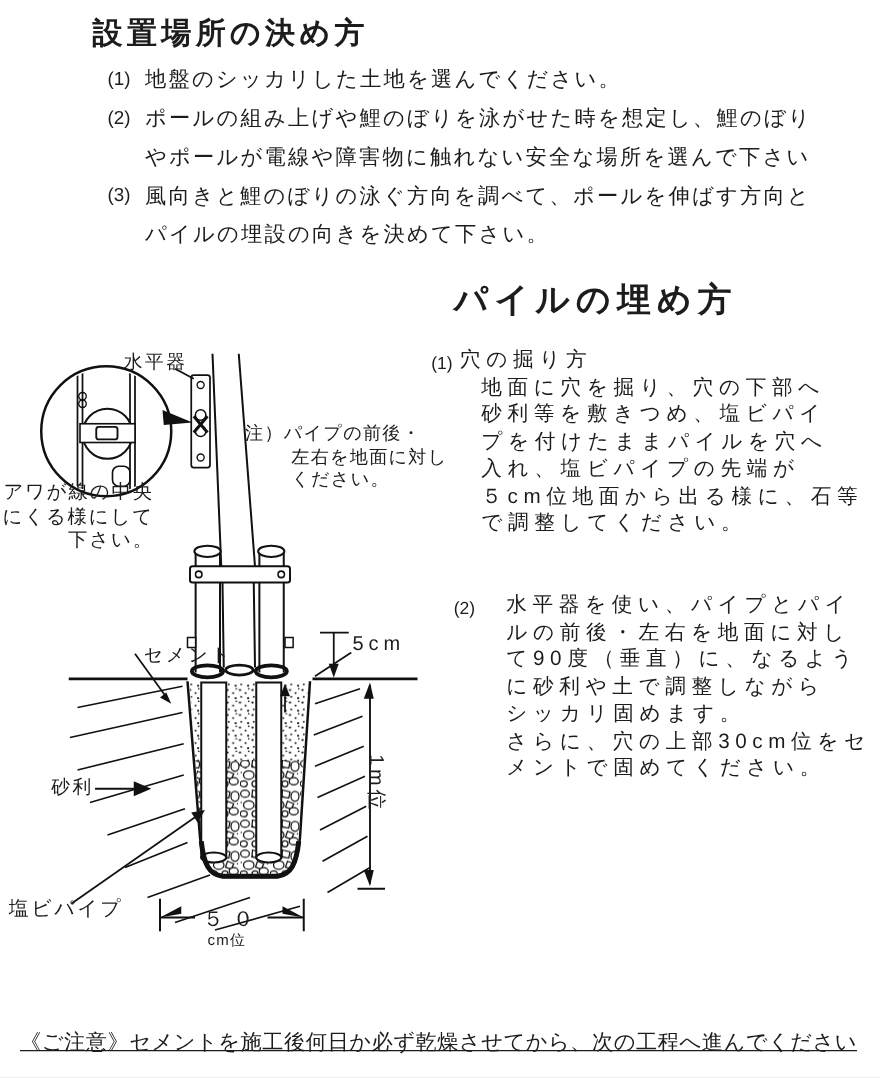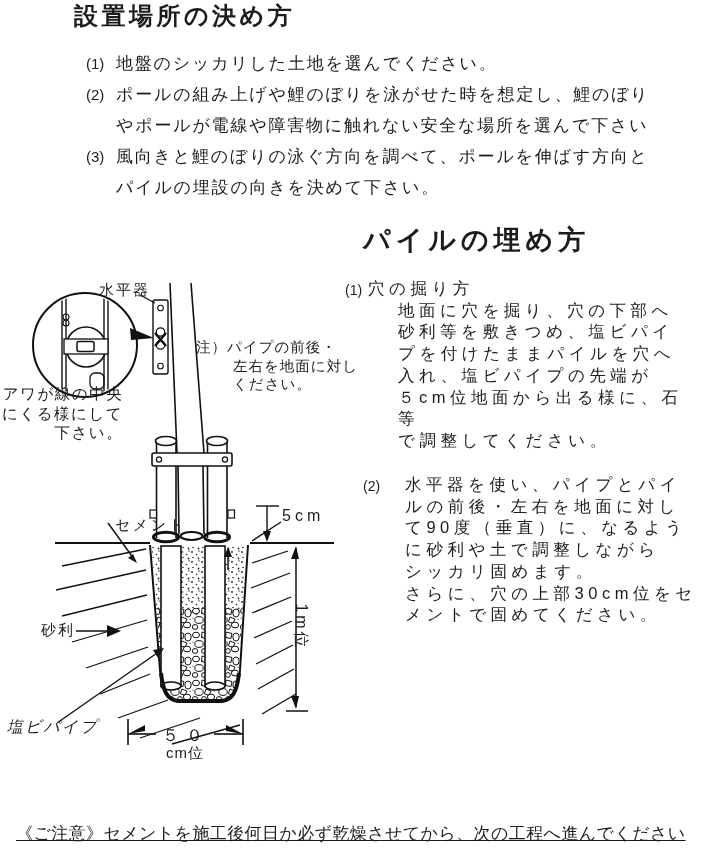--- a/index.html
+++ b/index.html
@@ -48,7 +48,7 @@
 
 <div class="page">
 
-  <div class="abs doc-title" style="left:74px; top:0;">設置場所の決め方</div>
+  <div class="abs doc-title" style="left:74px; top:10px;">設置場所の決め方</div>
 
   <div class="abs install-list" style="left:86px; top:48px;">
     <div class="install-item">

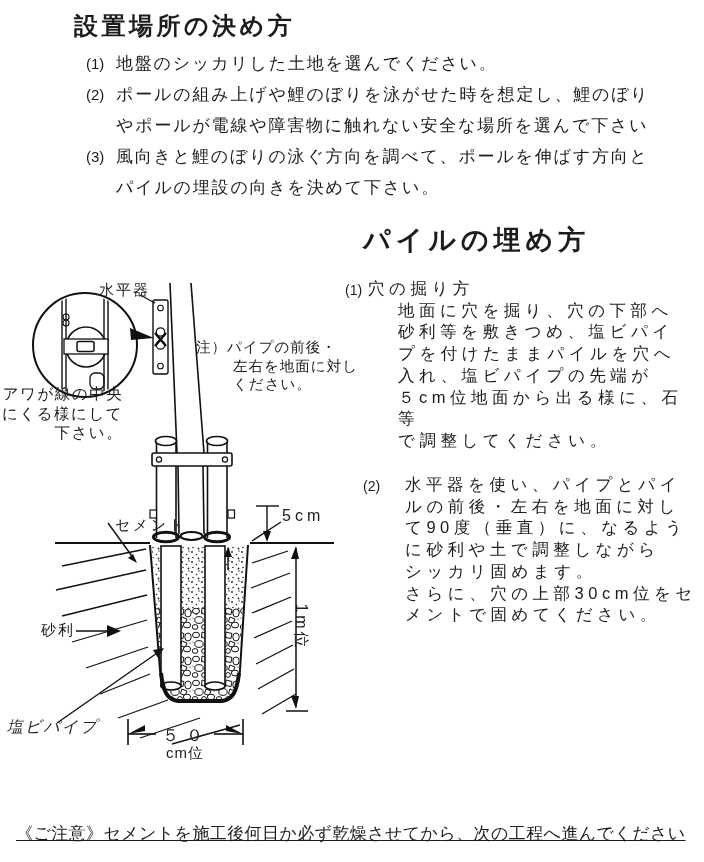--- a/index.html
+++ b/index.html
@@ -25,7 +25,7 @@
   .pile-step .num { letter-spacing:0; font-size:14px; padding-top:2px; }
   .step1 .num { width:23px; flex:0 0 23px; }
   .step2 .num { width:30px; flex:0 0 30px; }
-  .pile-step .body { margin-left:30px; }
+  .pile-step .body { margin-left:17px; }
   .step2 .body { margin-left:12px; }
 
   .lbl { font-size:15px; letter-spacing:2px; line-height:1.2;text-align:right; }

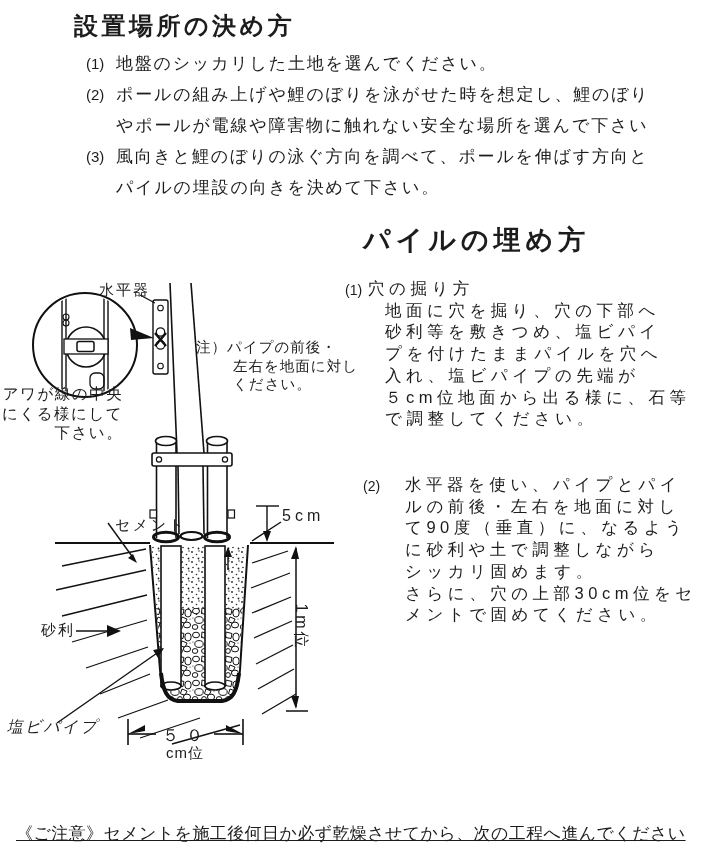--- a/index.html
+++ b/index.html
@@ -278,7 +278,7 @@
 
   <div class="abs lbl" style="left:41px; top:621px;">砂利</div>
 
-  <div class="abs pvc-label" style="left:7px; top:717px;font-style:italic;">塩ビパイプ</div>
+  <div class="abs pvc-label" style="left:7px; top:717px;">塩ビパイプ</div>
 
   <div class="abs dim5" style="left:282px; top:507px;">5cm</div>
 

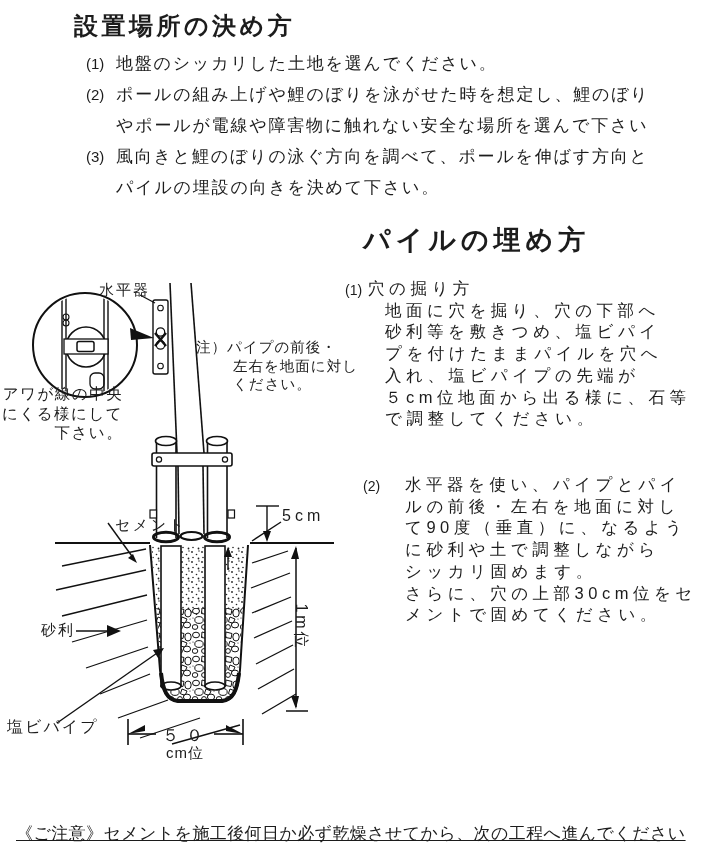--- a/index.html
+++ b/index.html
@@ -37,7 +37,7 @@
   .dim1m { width:60px; height:20px; text-align:center; transform:rotate(90deg);
            font-size:16px; letter-spacing:3px; }
   .dim50 { width:60px; text-align:center; font-size:17px; letter-spacing:7px; }
-  .dim50u{ font-size:15px; letter-spacing:1px; }
+  .dim50u{ font-size:12px; letter-spacing:1px; }
 
   .footer-note { font-size:17px; letter-spacing:0.4px;text-decoration:underline; }
 

